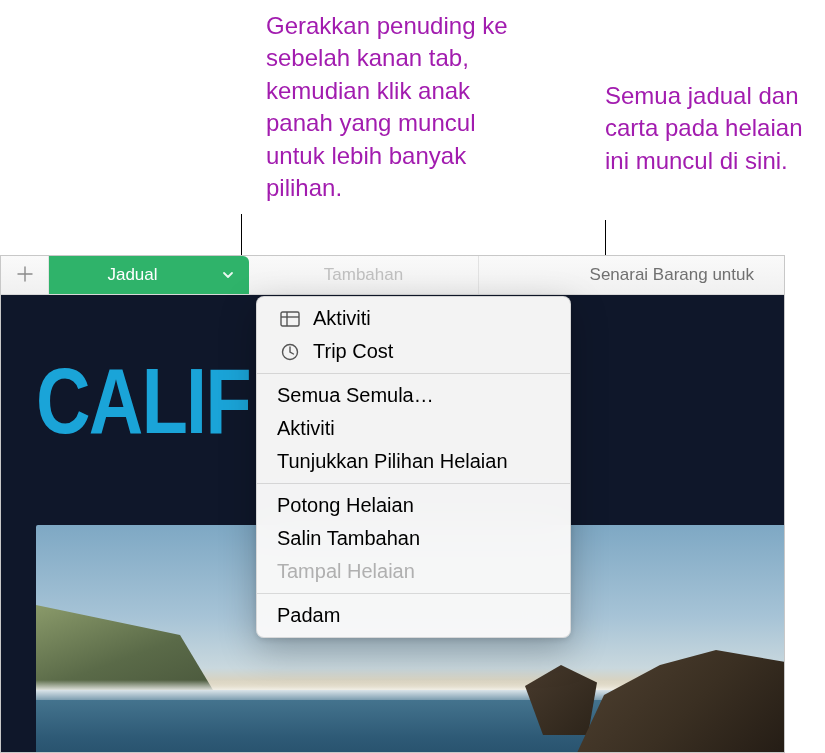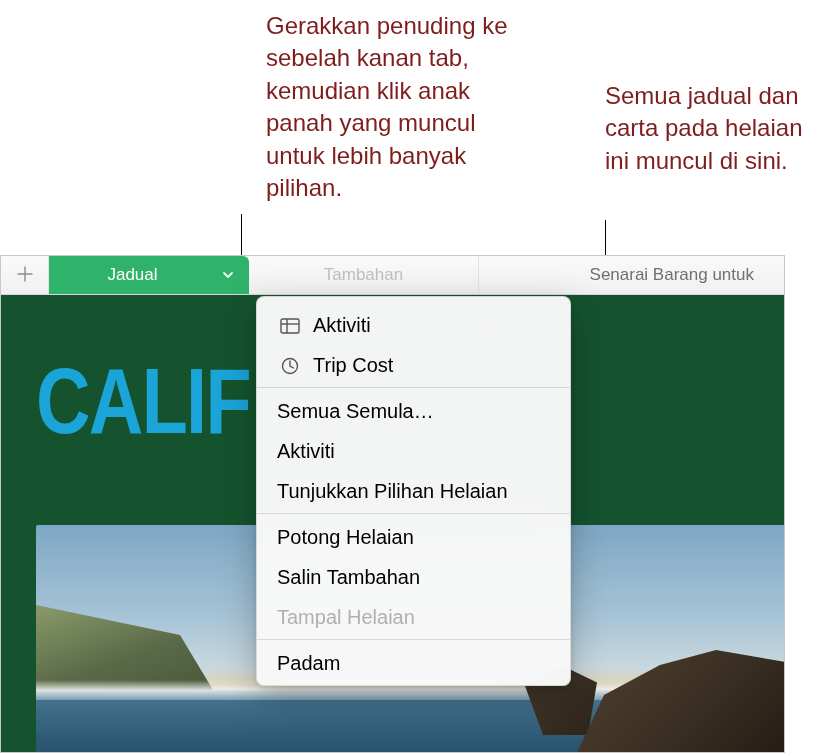--- a/index.html
+++ b/index.html
@@ -18,7 +18,7 @@
       position: absolute;
       font-size: 24px;
       line-height: 1.35;
-      color: #7f1d1d;
+      color: #a21caf;
       font-weight: 400;
     }
     .callout-left {

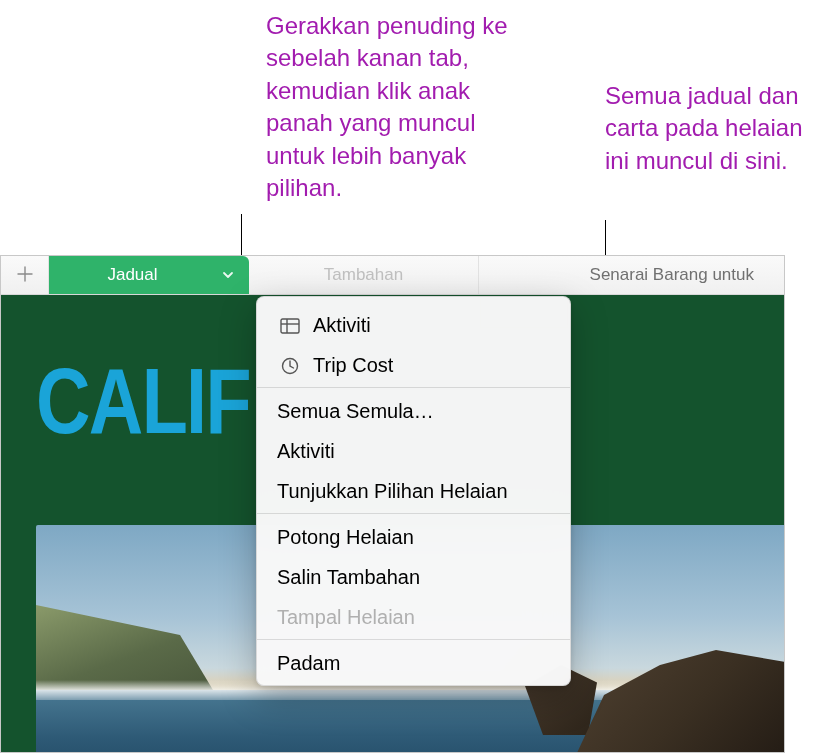--- a/index.html
+++ b/index.html
@@ -222,7 +222,6 @@
       font-size: 20px;
       color: #000;
       cursor: pointer;
-      margin-top: 7px;
     }
     .menu-item.disabled {
       color: #b0b0b0;

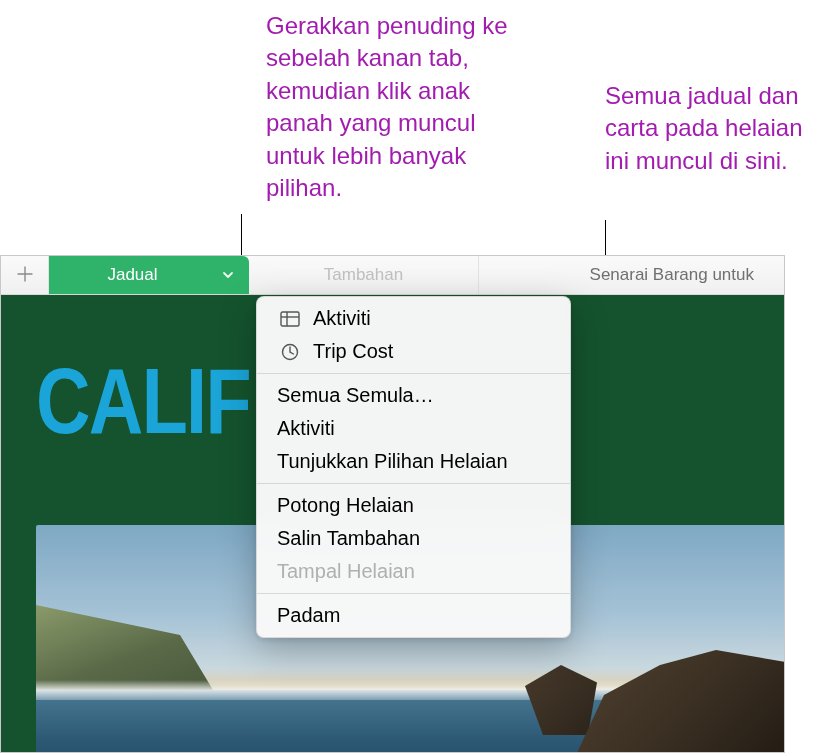--- a/index.html
+++ b/index.html
@@ -130,7 +130,7 @@
       position: relative;
       width: 100%;
       height: calc(100% - 39px);
-      background: #14532d;
+      background: #0f172a;
       overflow: hidden;
     }
     .big-title {

